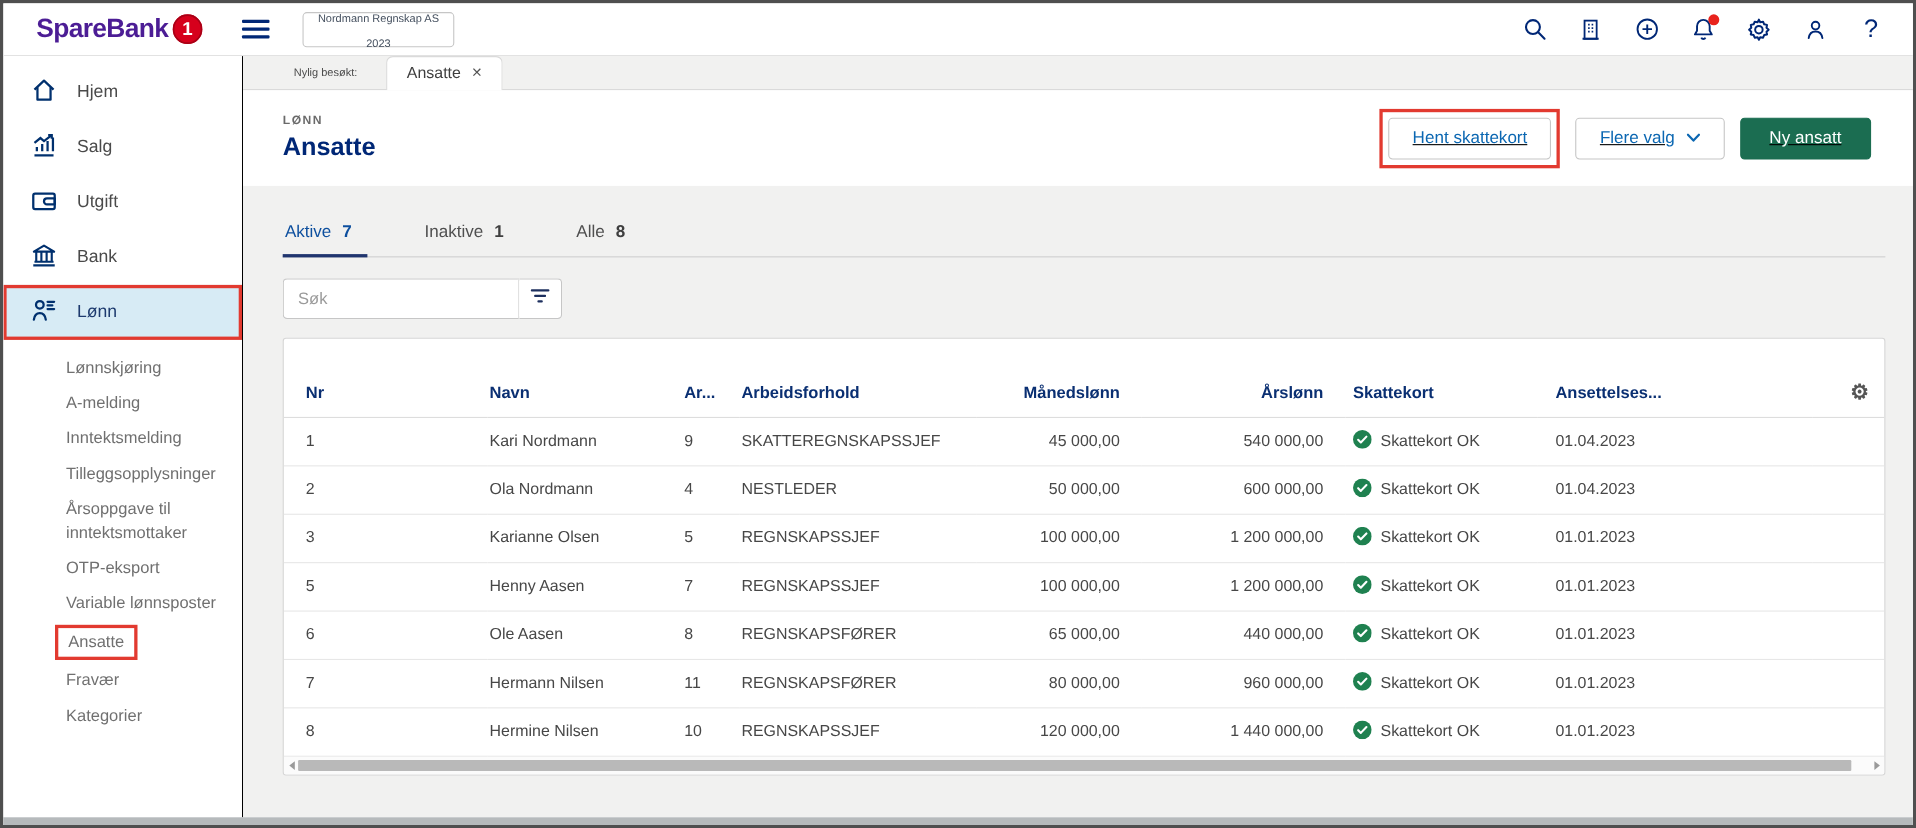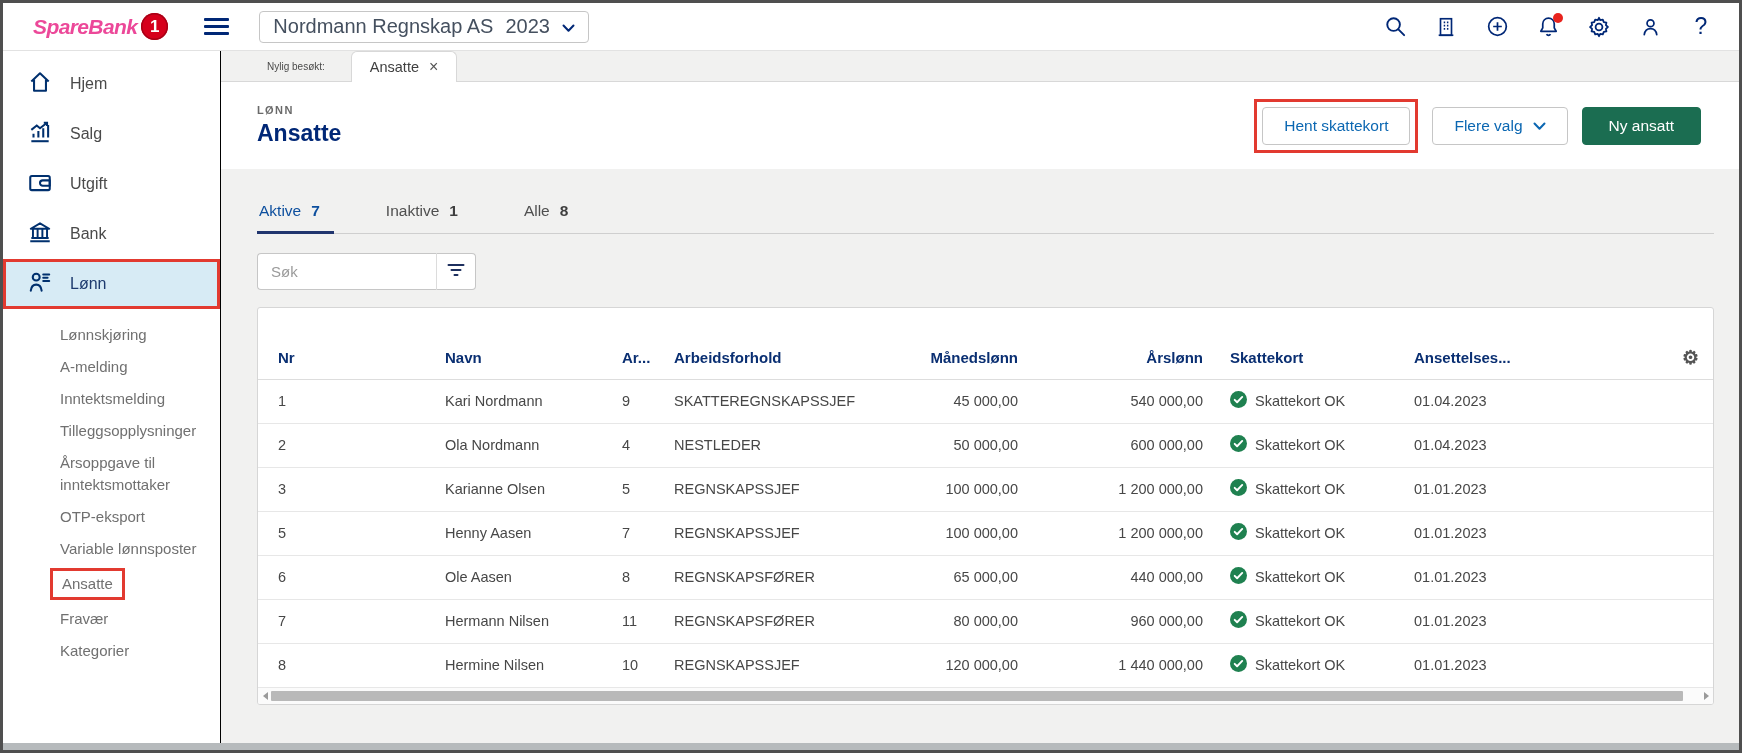--- a/index.html
+++ b/index.html
@@ -9,7 +9,7 @@
   
   .topbar { flex:0 0 48px; display:flex; align-items:center; padding:0 26px 0 30px; border-bottom:1px solid #e2e2e2; background:#fff; }
   .logo { display:flex; align-items:center; gap:4px; }
-  .logo-text { font-size:21px; font-weight:700; color:#ec4899; letter-spacing:-0.6px;font-style:italic; }
+  .logo-text { font-size:24px; font-weight:700; color:#4c1d95; letter-spacing:-0.6px; }
   .logo-badge { width:27px; height:27px; border-radius:50%; background:#d6001c; color:#fff; font-weight:700; font-size:17px; display:flex; align-items:center; justify-content:center; box-shadow: inset 0 0 0 1.5px #a80016; }
   .hamburger { margin-left:36px; width:25px; display:flex; flex-direction:column; gap:4.5px; cursor:pointer; }
   .hamburger span { height:2.6px; background:#002776; border-radius:1px; }

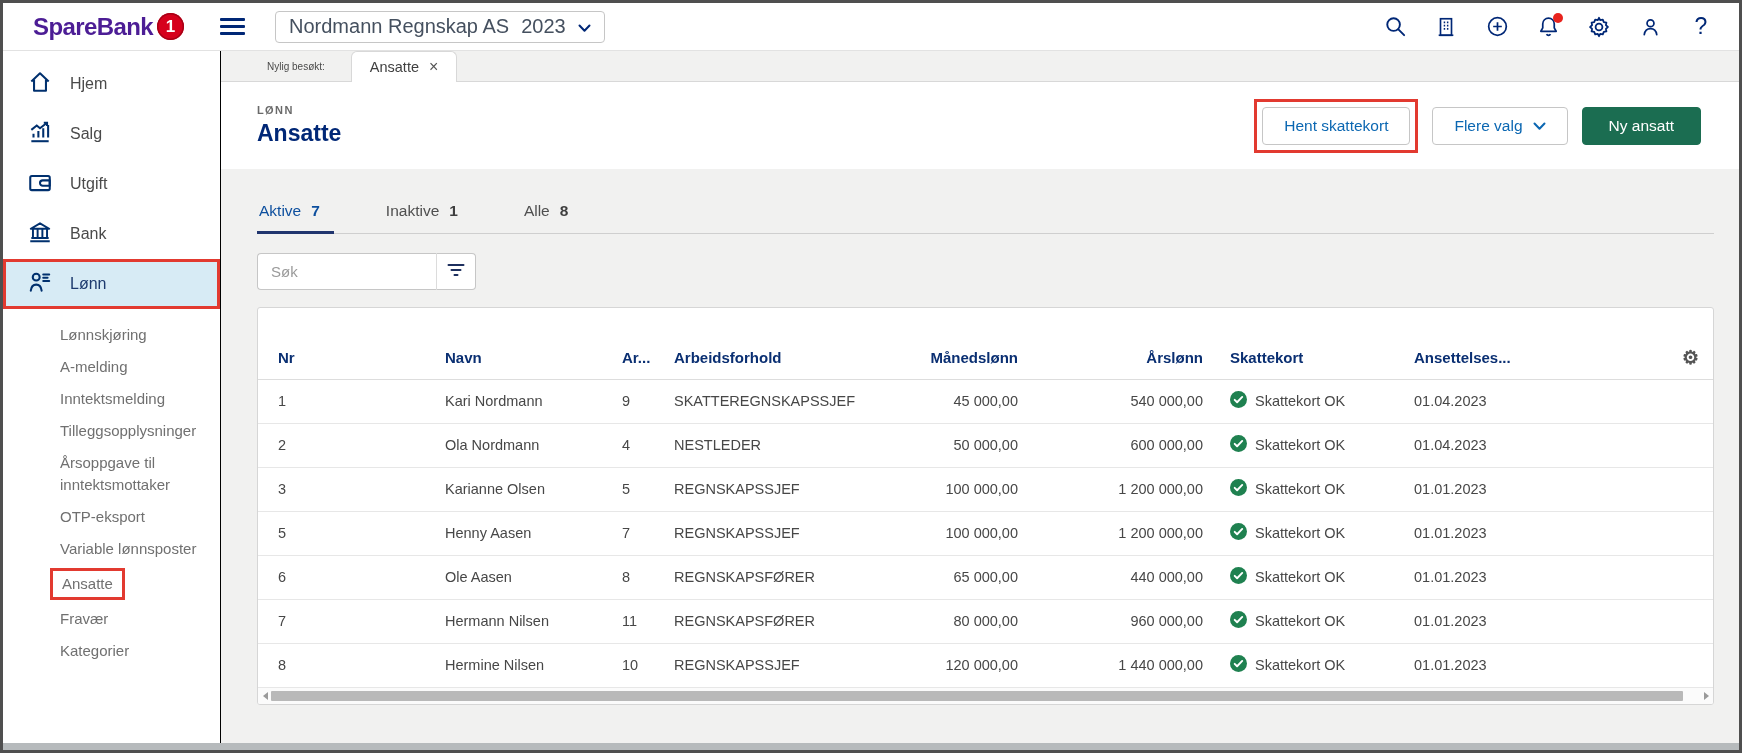--- a/index.html
+++ b/index.html
@@ -13,7 +13,7 @@
   .logo-badge { width:27px; height:27px; border-radius:50%; background:#d6001c; color:#fff; font-weight:700; font-size:17px; display:flex; align-items:center; justify-content:center; box-shadow: inset 0 0 0 1.5px #a80016; }
   .hamburger { margin-left:36px; width:25px; display:flex; flex-direction:column; gap:4.5px; cursor:pointer; }
   .hamburger span { height:2.6px; background:#002776; border-radius:1px; }
-  .company-select { margin-left:30px; height:32px; border:1px solid #c6c6c6; border-radius:4px; background:#fff; display:flex; align-items:center; gap:12px; padding:0 13px; font-size:20px; color:#45505f; cursor:pointer; }
+  .company-select { margin-left:30px; height:32px; border:1px solid #c6c6c6; border-radius:4px; background:#fff; display:flex; align-items:center; gap:12px; padding:0 13px; font-size:10px; color:#45505f; cursor:pointer;flex-direction:column; }
   .company-select .year { color:#45505f; }
   .topbar-spacer { flex:1; }
   .topbar-icons { display:flex; align-items:center; gap:27px; color:#002776; }

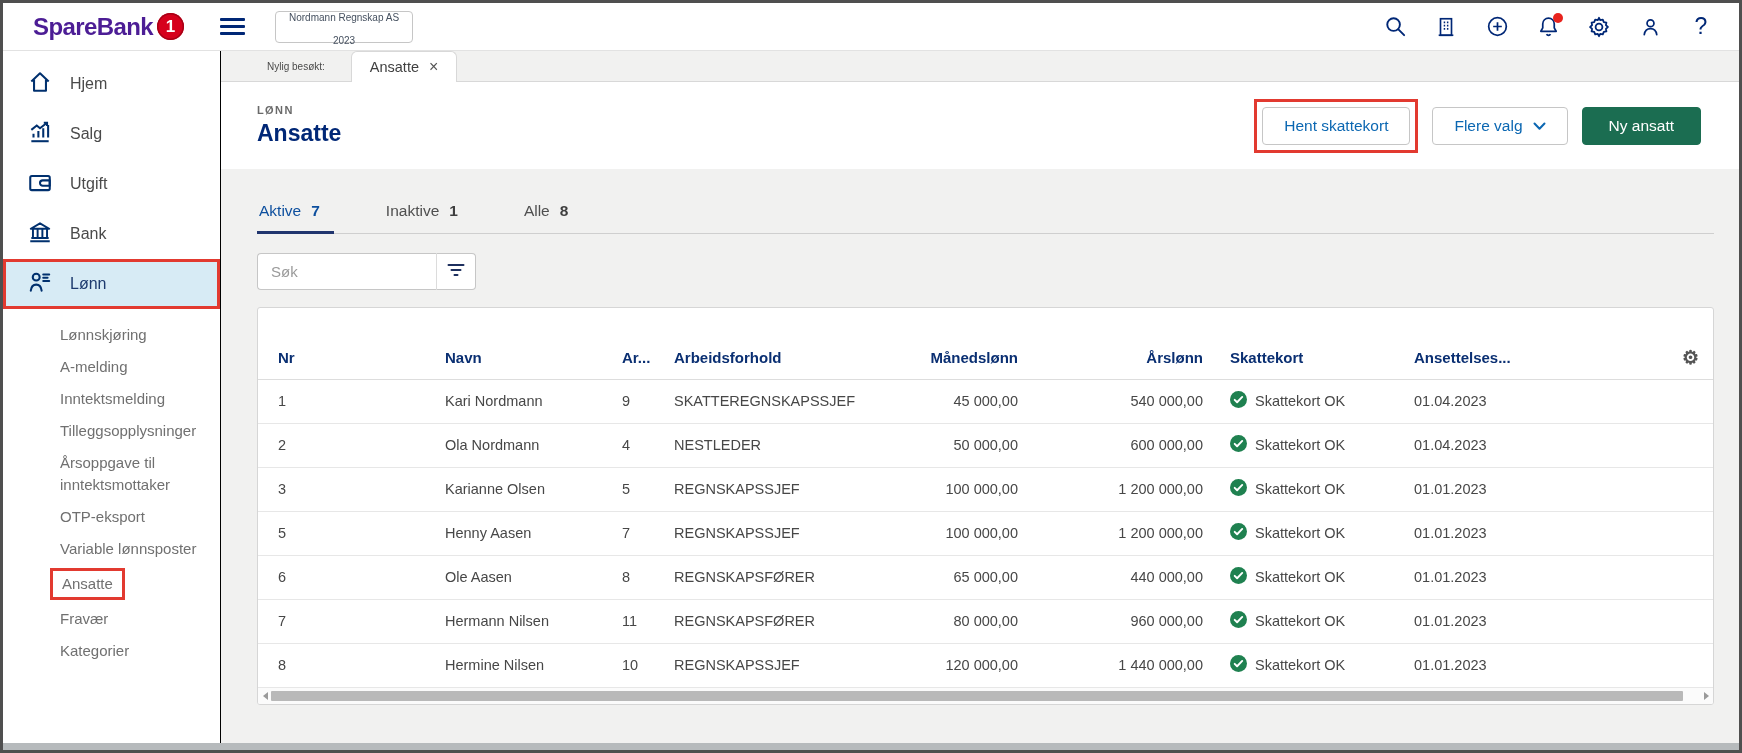--- a/index.html
+++ b/index.html
@@ -45,7 +45,7 @@
   .ph-left { display:flex; flex-direction:column; gap:4px; }
   .eyebrow { font-size:11px; font-weight:600; letter-spacing:1.4px; color:#6a6a6a; }
   .page-title { font-size:23px; font-weight:700; color:#002776; }
-  .ph-actions { margin-left:auto; display:flex; align-items:center; gap:14px; }
+  .ph-actions { margin-left:auto; display:flex; align-items:center; gap:14px;text-decoration:underline; }
   .annotation-wrap { border:3px solid #e23a30; padding:5px; display:inline-flex; background:transparent; }
   .btn { height:38px; border-radius:4px; font-size:15.5px; font-family:inherit; display:inline-flex; align-items:center; gap:10px; cursor:pointer; }
   .btn-outline { background:#fff; border:1px solid #c6c6c6; color:#0b67b2; padding:0 21px; font-weight:500; }

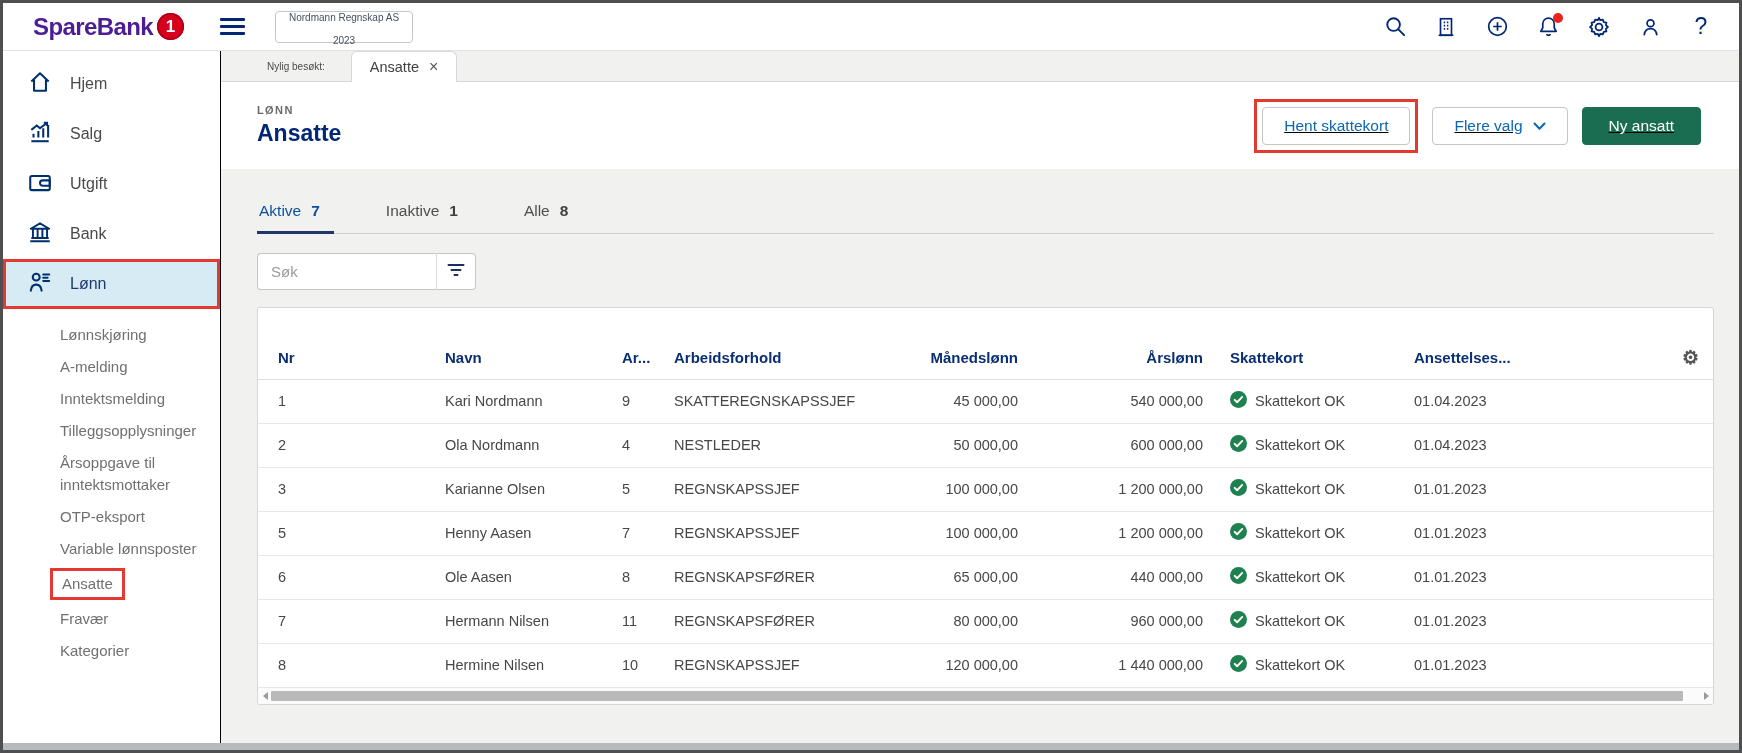--- a/index.html
+++ b/index.html
@@ -62,7 +62,7 @@
   .ftab.active::after { content:''; position:absolute; left:0; right:10px; bottom:-1px; height:3px; background:#20356e; }
 
   .search-row { margin-top:19px; display:flex; }
-  .search-input { width:180px; height:37px; border:1px solid #c6c6c6; border-right:1px solid #dcdcdc; border-radius:4px 0 0 4px; padding:0 13px; font-size:15px; font-family:inherit; color:#333; background:#fff; outline:none; }
+  .search-input { width:215px; height:37px; border:1px solid #c6c6c6; border-right:1px solid #dcdcdc; border-radius:4px 0 0 4px; padding:0 13px; font-size:15px; font-family:inherit; color:#333; background:#fff; outline:none; }
   .search-input::placeholder { color:#9a9a9a; }
   .filter-btn { width:39px; height:37px; background:#fff; border:1px solid #c6c6c6; border-left:none; border-radius:0 4px 4px 0; display:flex; align-items:center; justify-content:center; cursor:pointer; color:#1d2f5e; }
 

